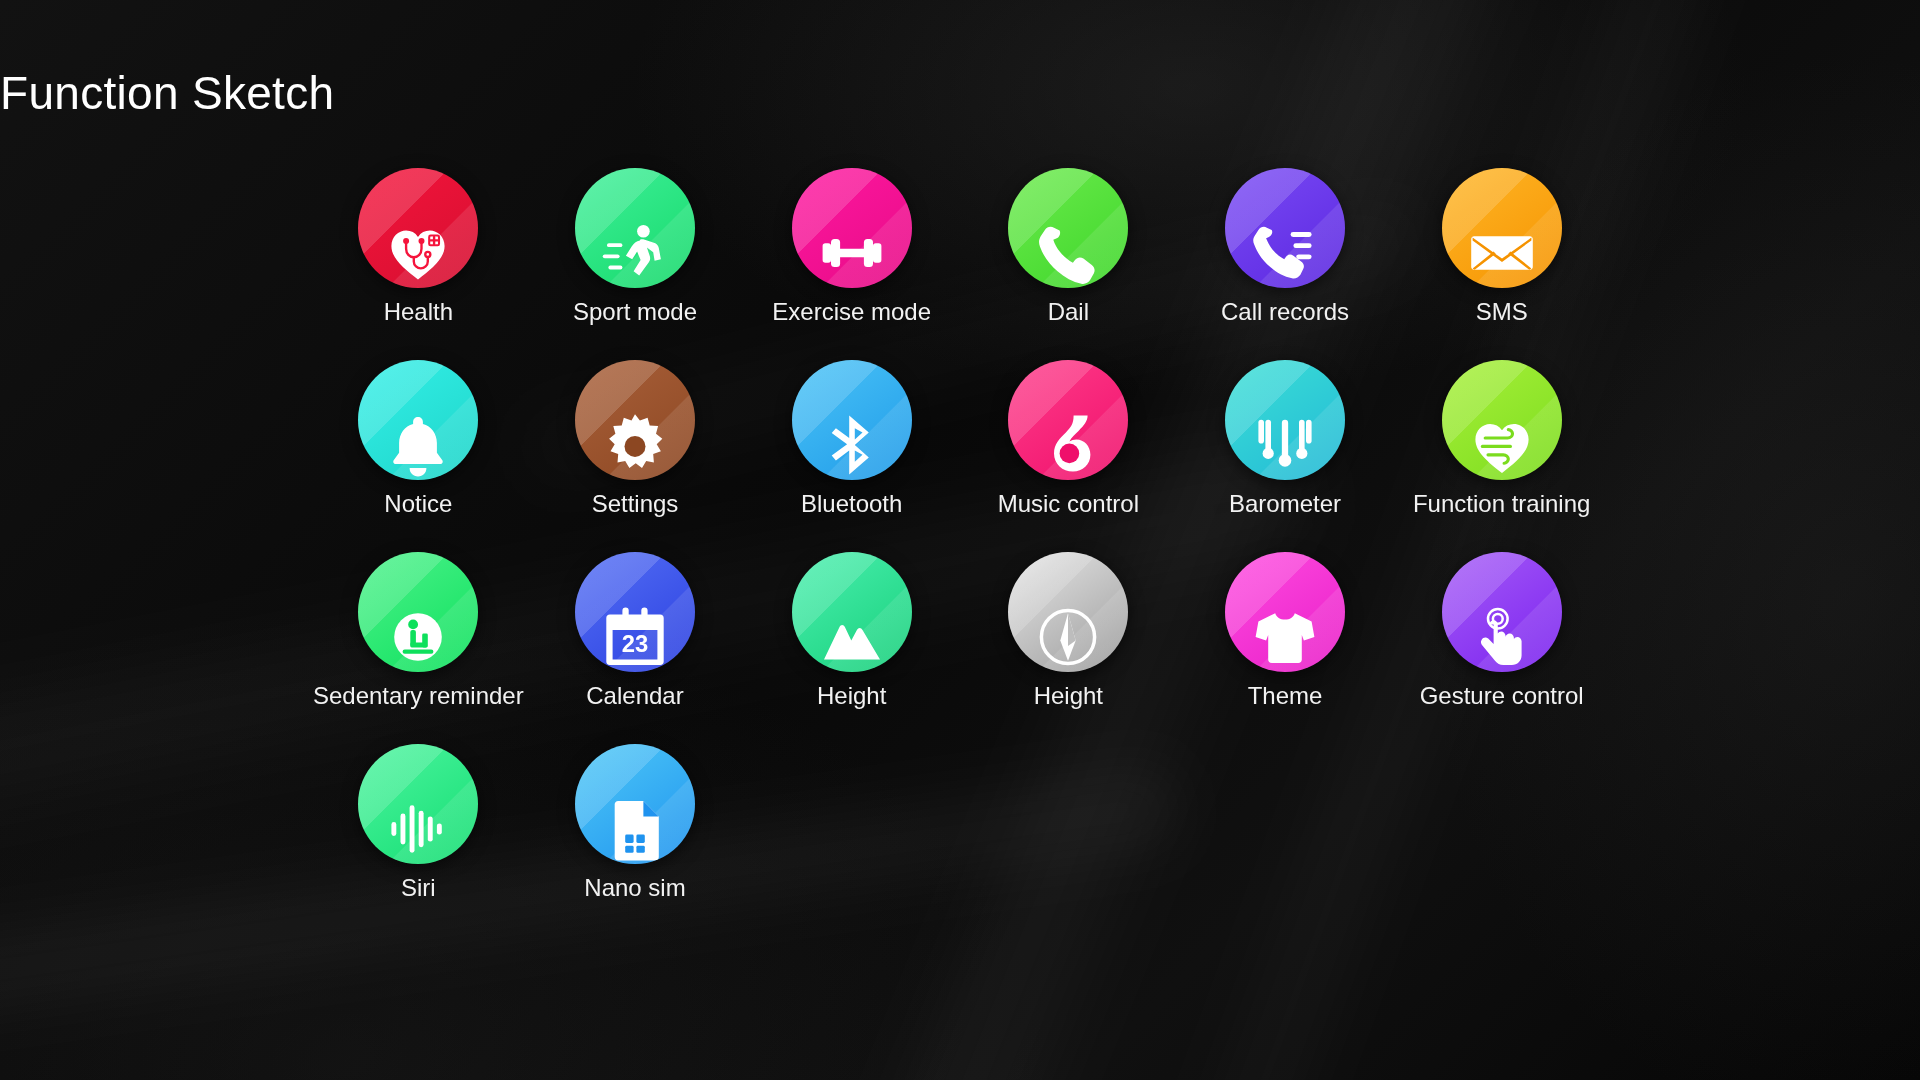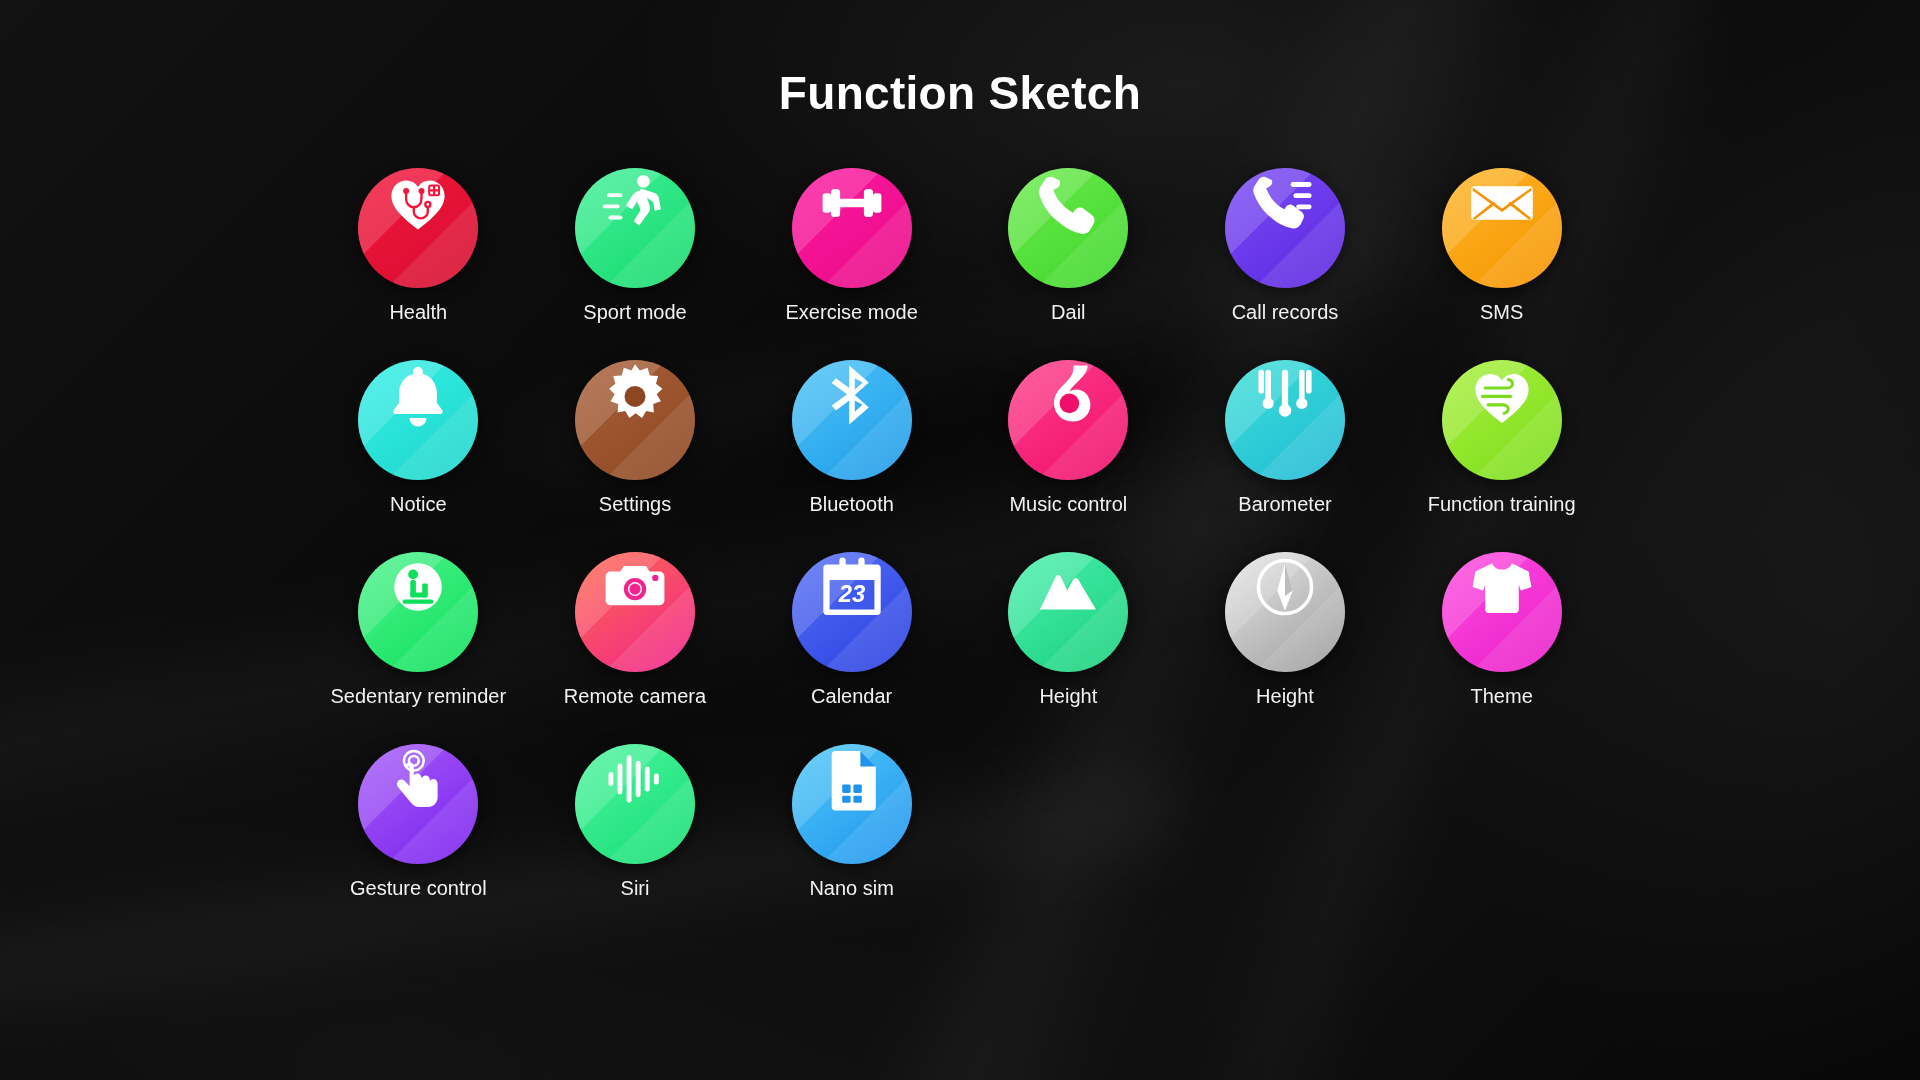--- a/index.html
+++ b/index.html
@@ -49,10 +49,9 @@
 
   #title {
     position:relative;
-    text-align:center;
     color:#ffffff;
     font-size:46px;
-    font-weight:bold;
+    font-weight:normal;
     letter-spacing:0.3px;
     padding-top:66px;
   }

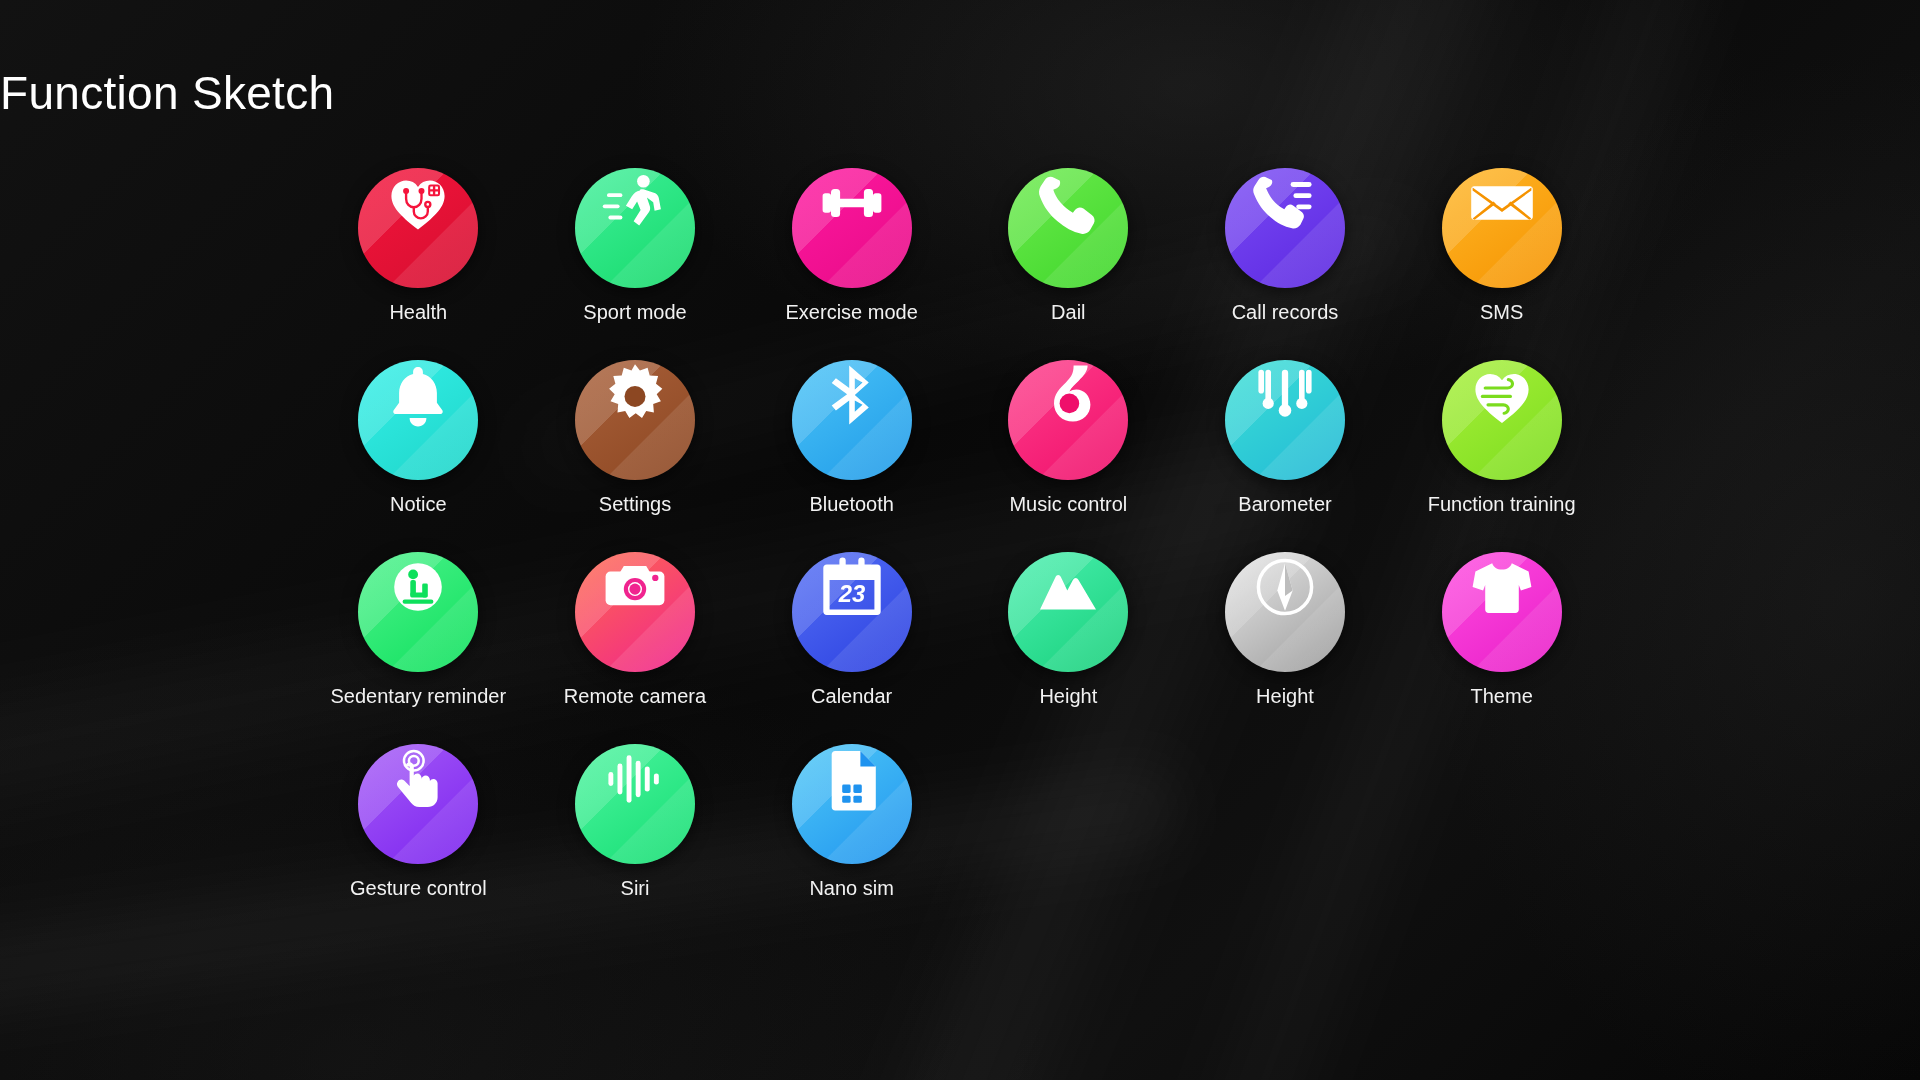--- a/index.html
+++ b/index.html
@@ -91,7 +91,7 @@
   .label {
     margin-top:12px;
     color:#f2f2f2;
-    font-size:20px;
+    font-size:24px;
     line-height:24px;
     text-align:center;
     white-space:nowrap;

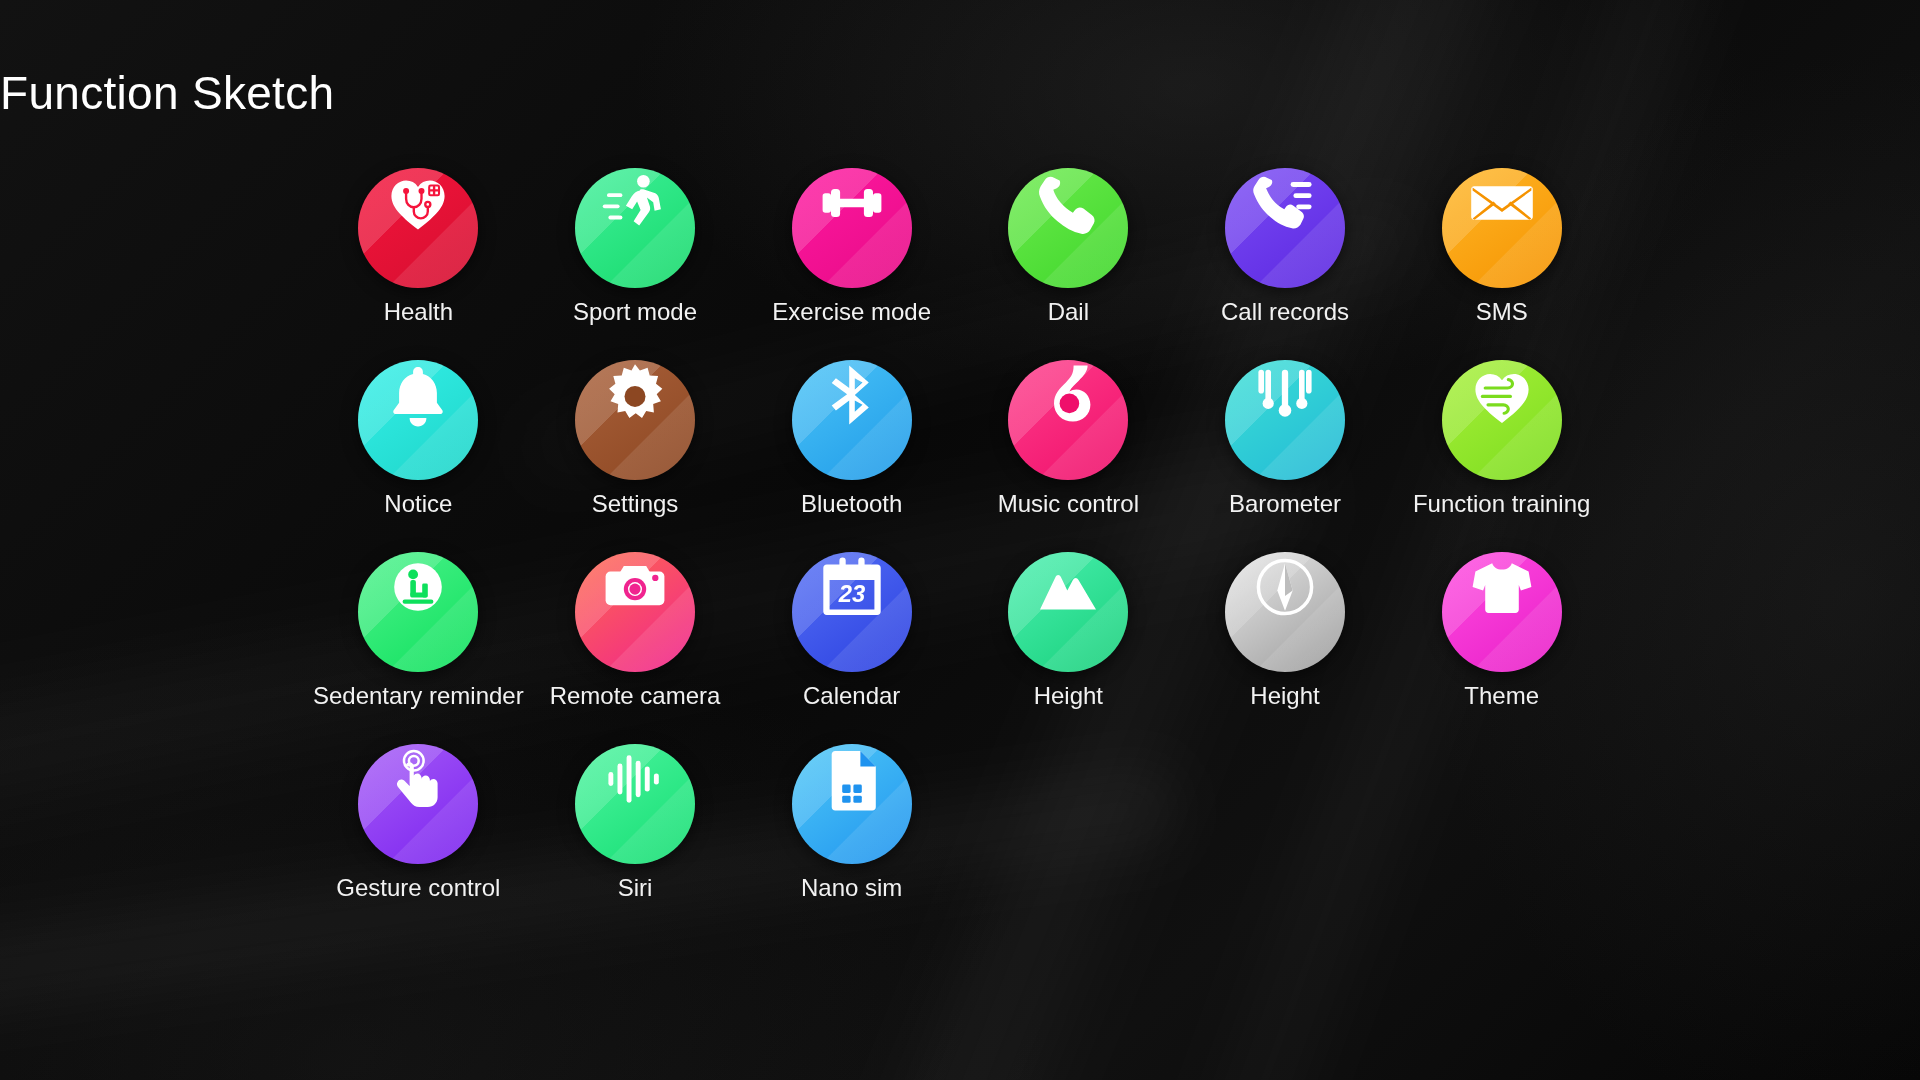--- a/index.html
+++ b/index.html
@@ -76,9 +76,8 @@
     width:120px; height:120px;
     border-radius:50%;
     overflow:hidden;
-    display:flex; align-items:flex-start; justify-content:center;
+    display:flex; align-items:flex-end; justify-content:center;
     box-shadow:0 4px 16px rgba(0,0,0,0.55);
-    font-style:italic;
   }
   
   .icon-wrap::after {

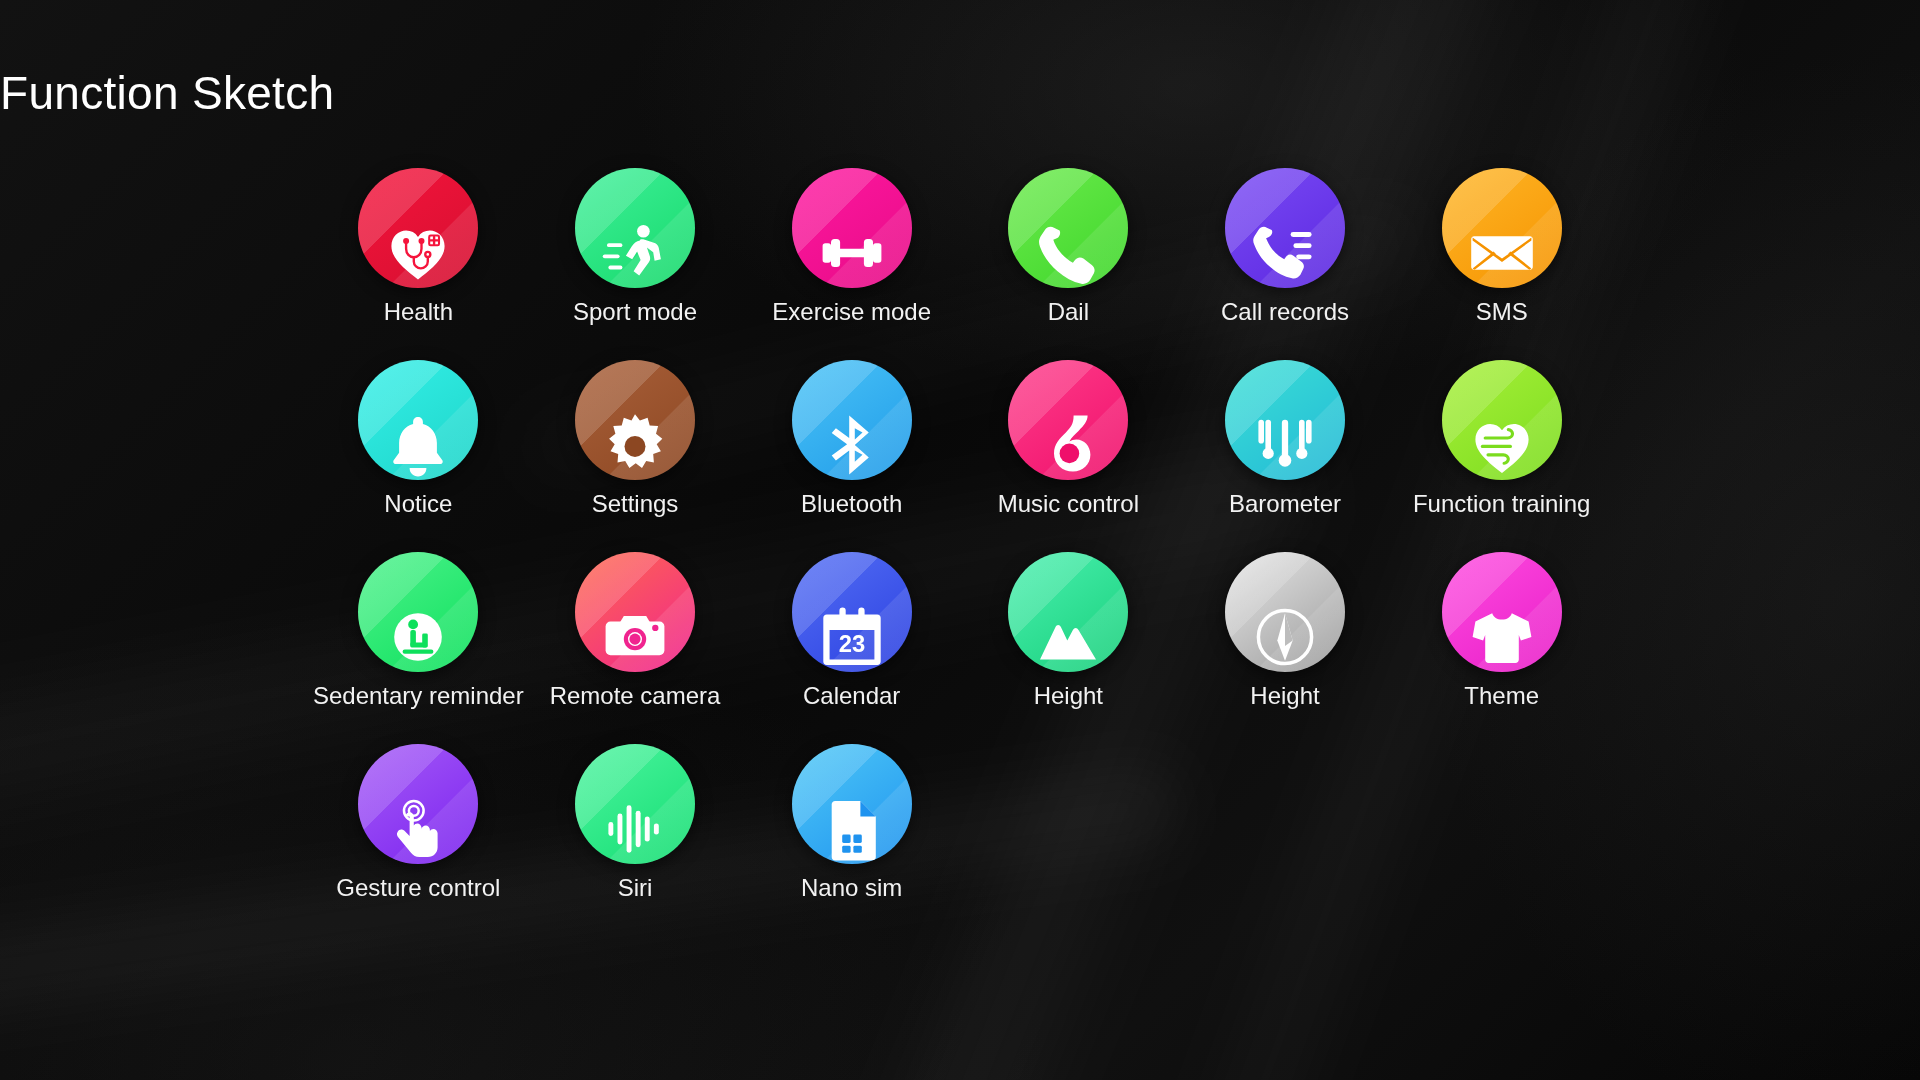--- a/index.html
+++ b/index.html
@@ -266,21 +266,6 @@
         <div class="label">Sedentary reminder</div>
       </div>
       <div class="cell">
-        <div class="icon-wrap" style="background: linear-gradient(145deg, rgb(255, 106, 77) 0%, rgb(240, 35, 143) 100%);">
-          <svg viewBox="0 0 100 100" width="70" height="70">
-            <g fill="#ffffff">
-              <rect x="8" y="28" width="84" height="48" rx="7"></rect>
-              <path d="M34 20h32l6 10H28z"></path>
-            </g>
-            <circle cx="50" cy="53" r="16" fill="#f0238f"></circle>
-            <circle cx="50" cy="53" r="10" fill="#ffffff"></circle>
-            <circle cx="50" cy="53" r="8" fill="#f0238f"></circle>
-            <circle cx="79" cy="37" r="4.5" fill="#f0238f"></circle>
-          </svg>
-        </div>
-        <div class="label">Remote camera</div>
-      </div>
-      <div class="cell">
         <div class="icon-wrap" style="background: linear-gradient(145deg, rgb(85, 112, 245) 0%, rgb(42, 63, 224) 100%);">
           <svg viewBox="0 0 100 100" width="70" height="70">
             <g fill="#ffffff">

